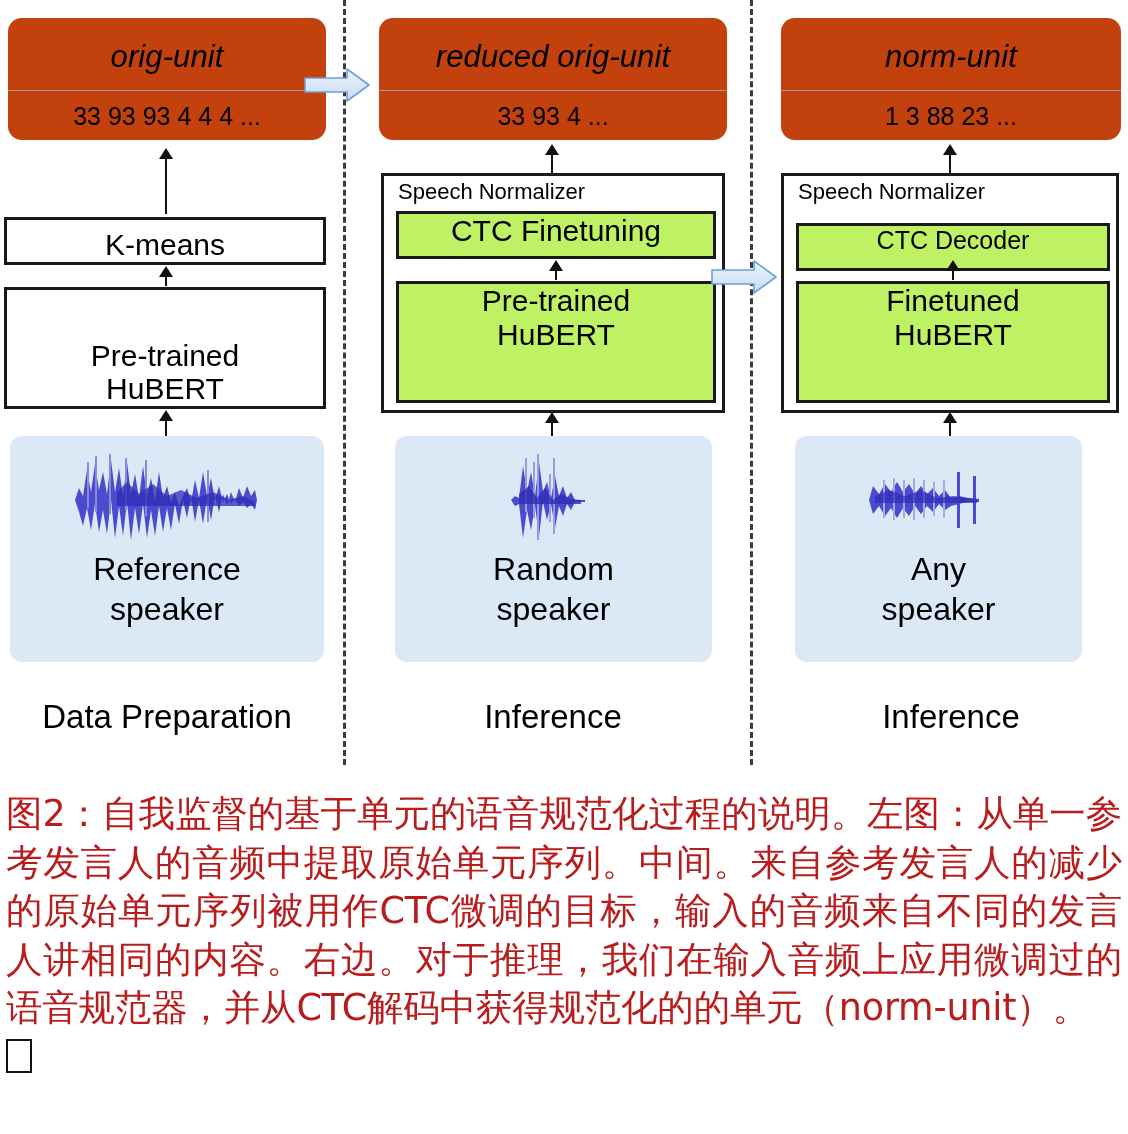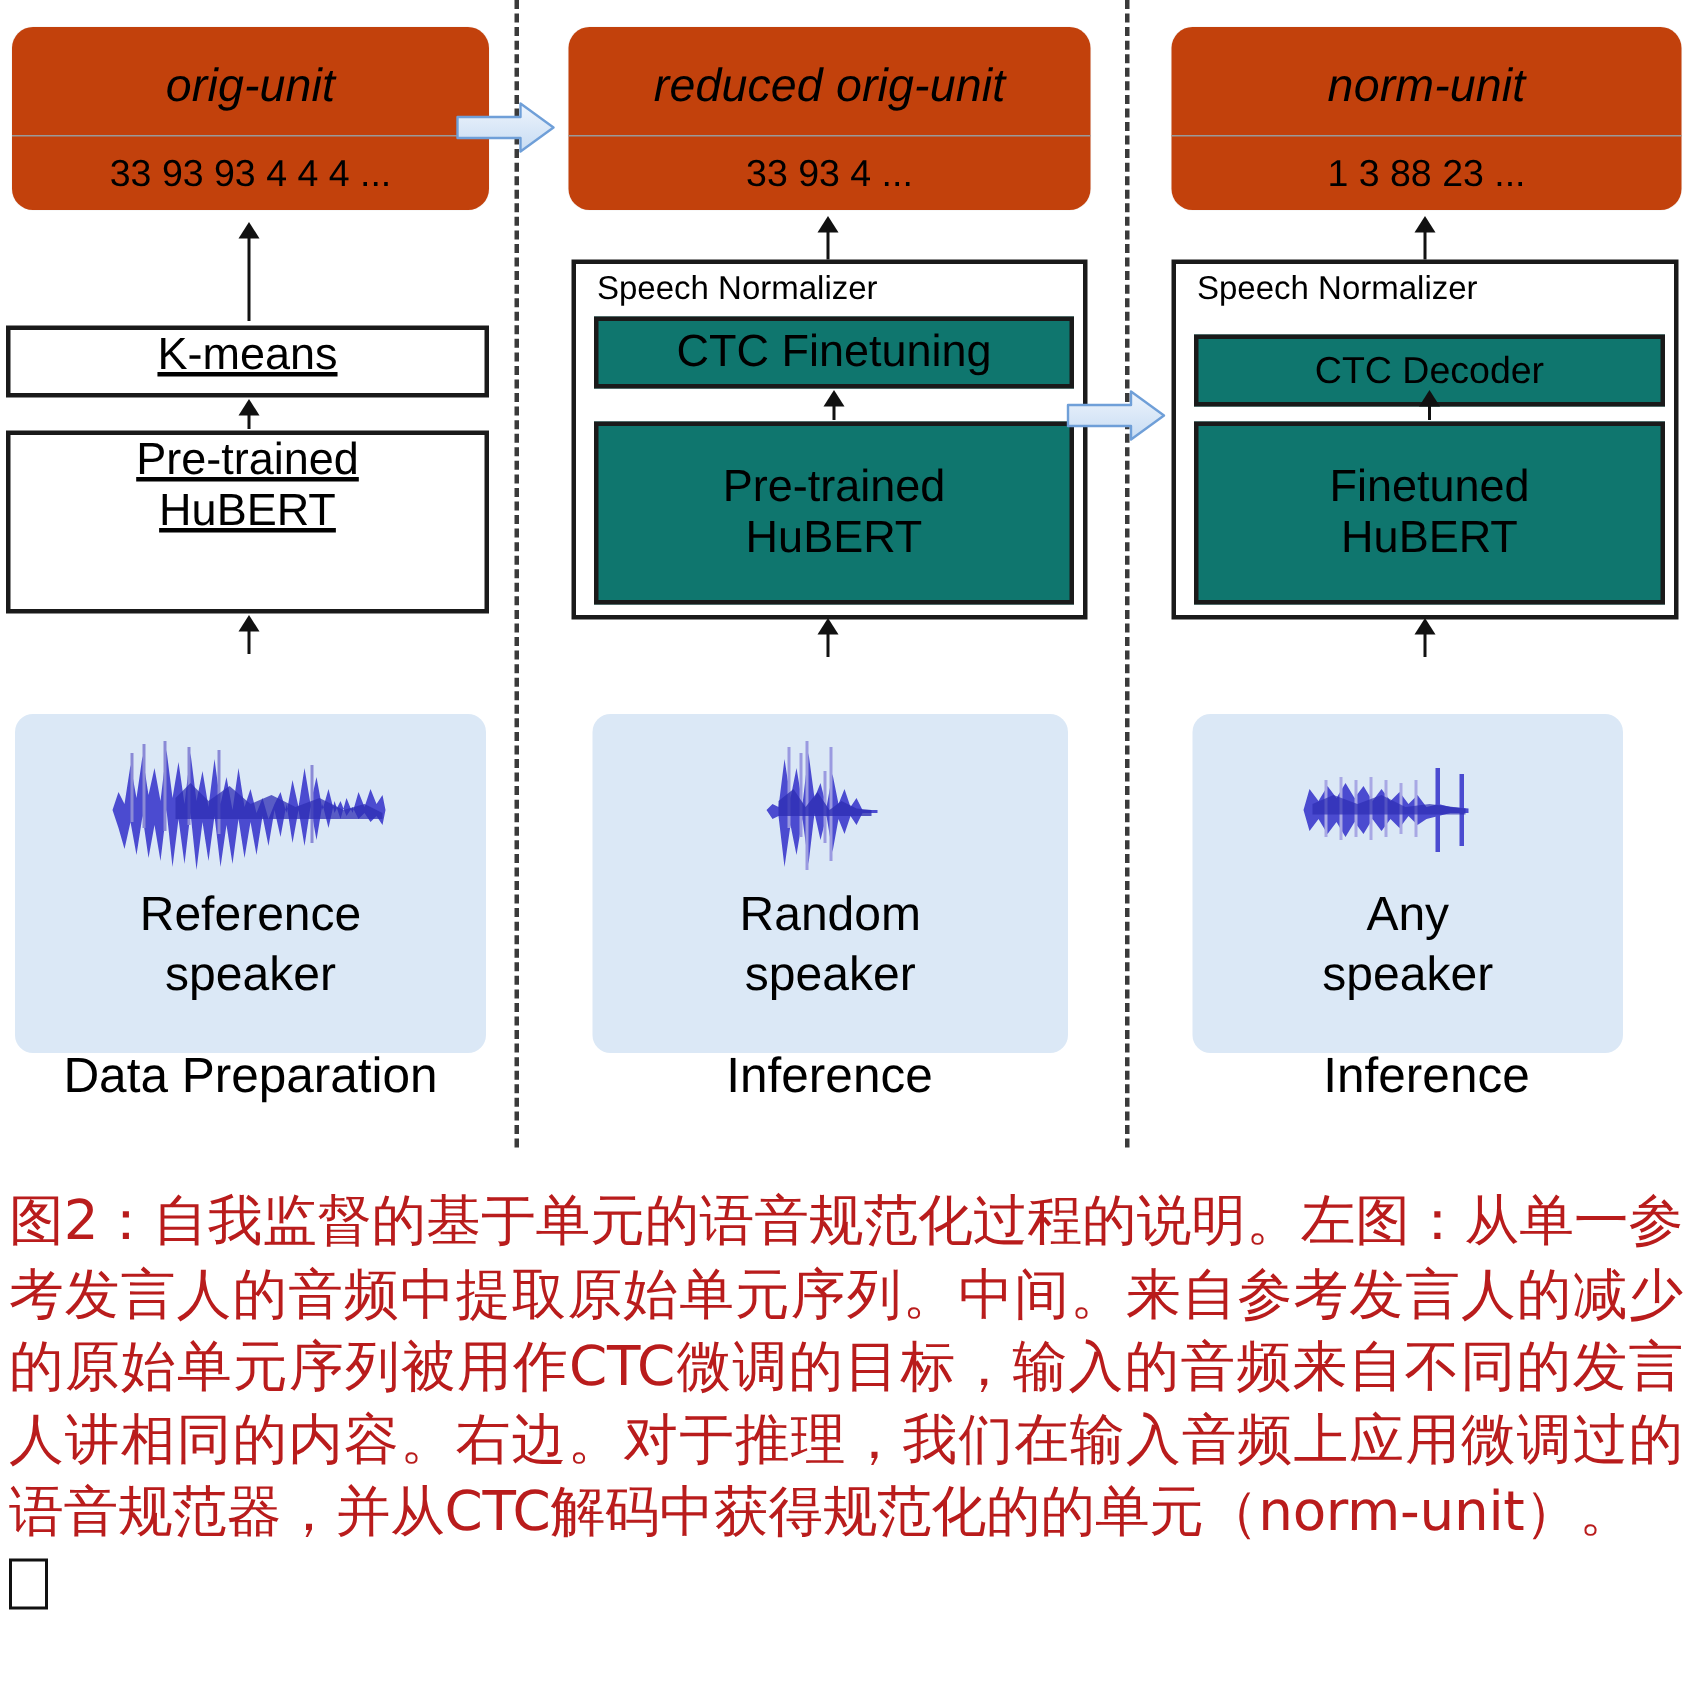--- a/index.html
+++ b/index.html
@@ -82,11 +82,10 @@
     background: #ffffff;
     border: 3px solid #1a1a1a;
     display: flex;
-    align-items: flex-start;
+    align-items: flex-end;
     justify-content: center;
     text-align: center;
     line-height: 1.12;
-    text-decoration: underline;
   }
 
   

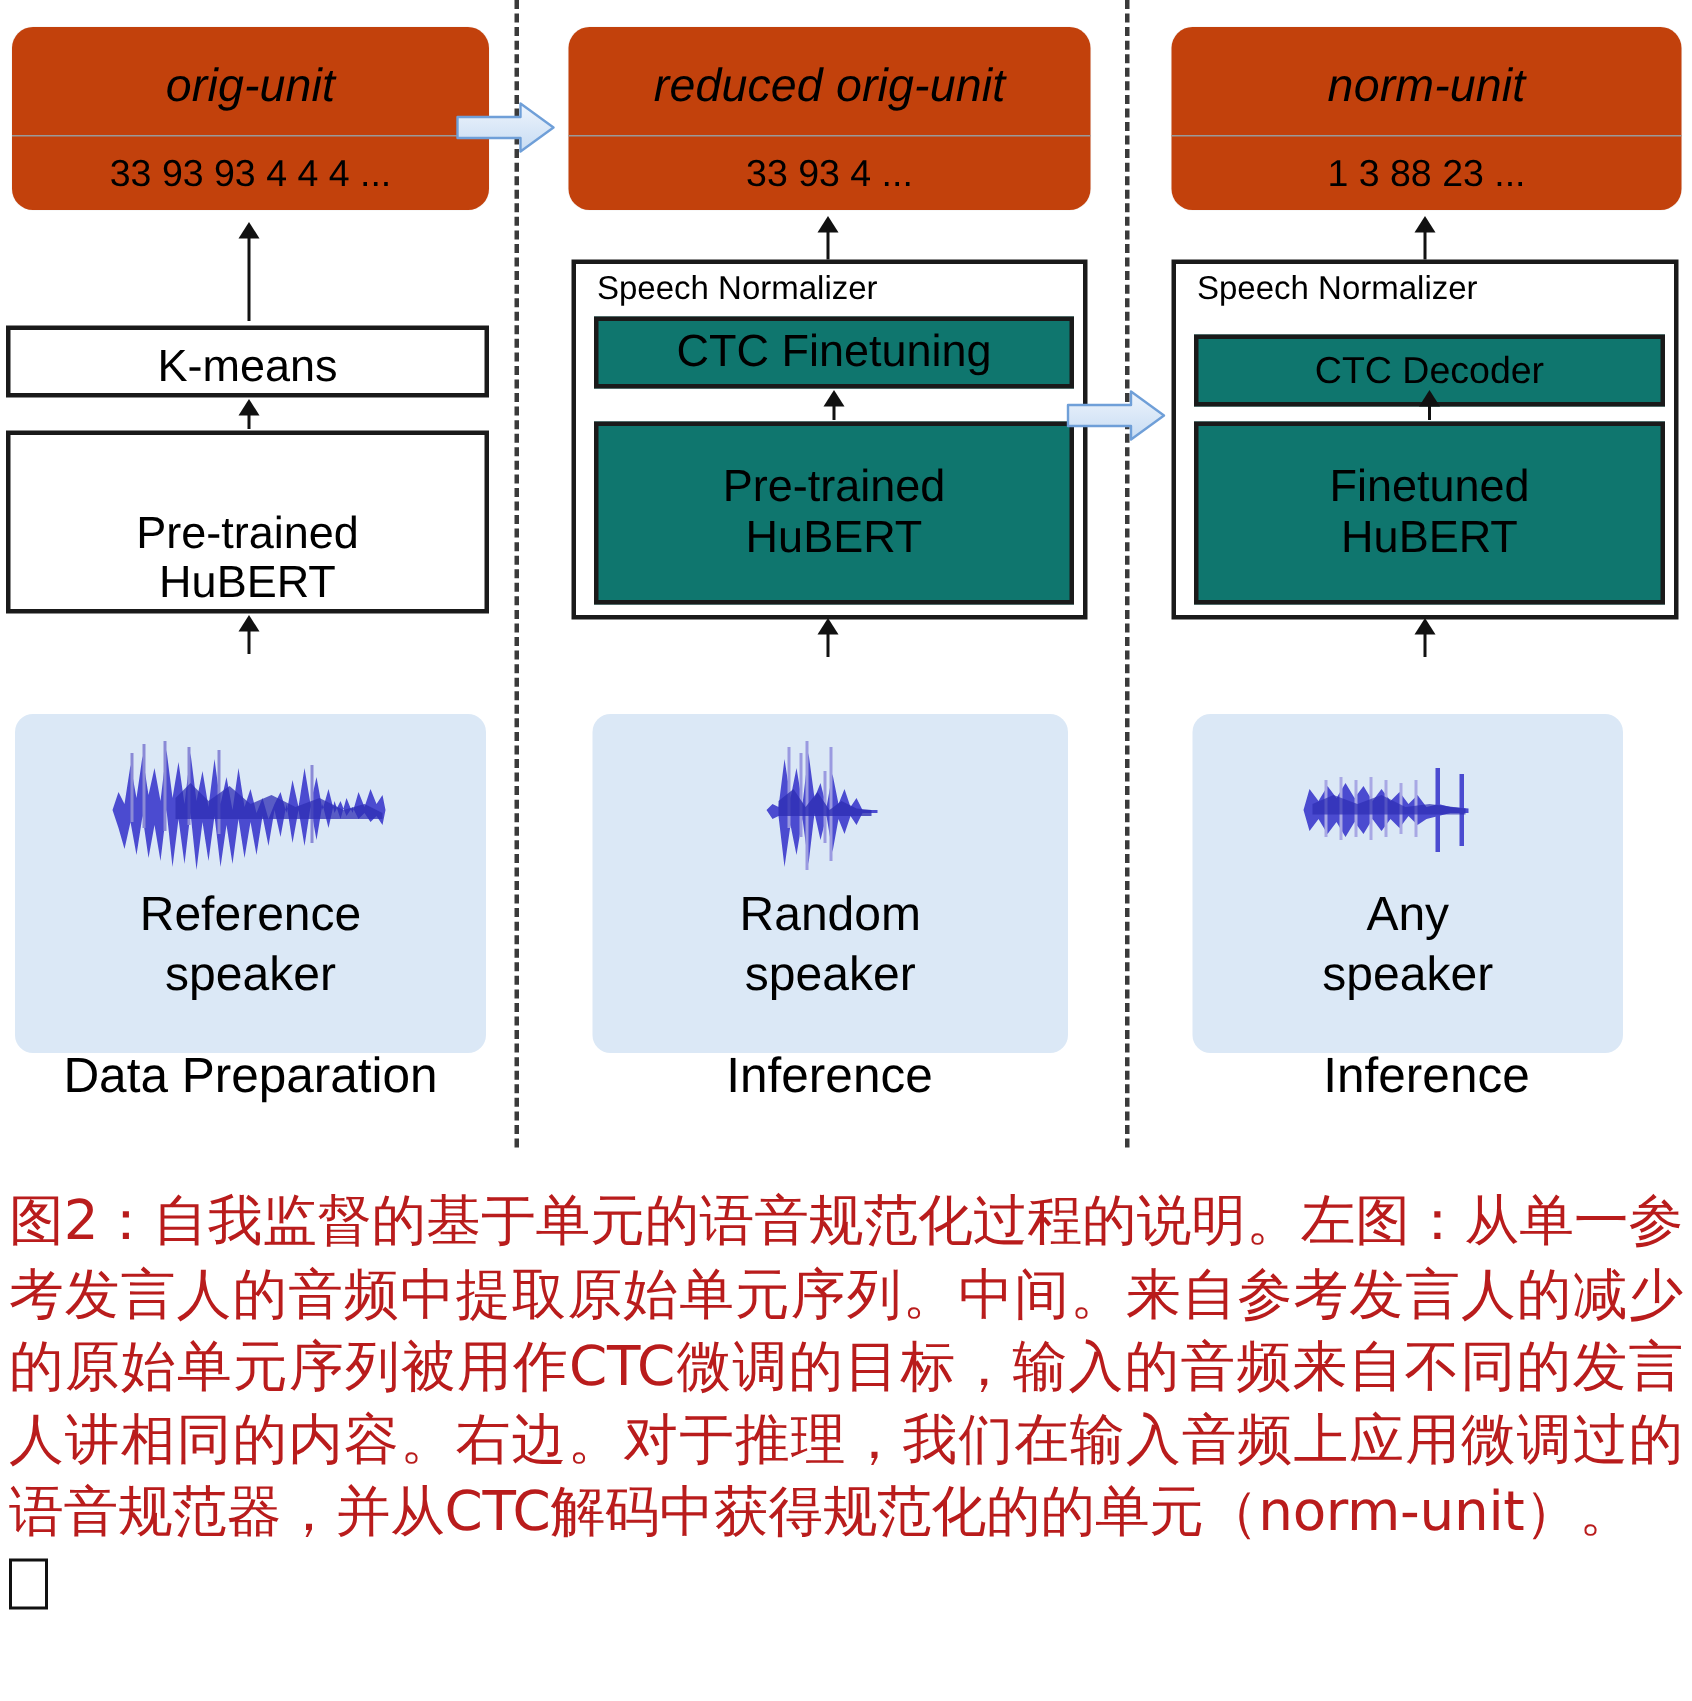--- a/index.html
+++ b/index.html
@@ -118,10 +118,10 @@
   .inner-box {
     position: absolute;
     box-sizing: border-box;
-    background: #0f766e;
+    background: #bef264;
     border: 3px solid #1a1a1a;
     display: flex;
-    align-items: center;
+    align-items: flex-start;
     justify-content: center;
     text-align: center;
     line-height: 1.12;

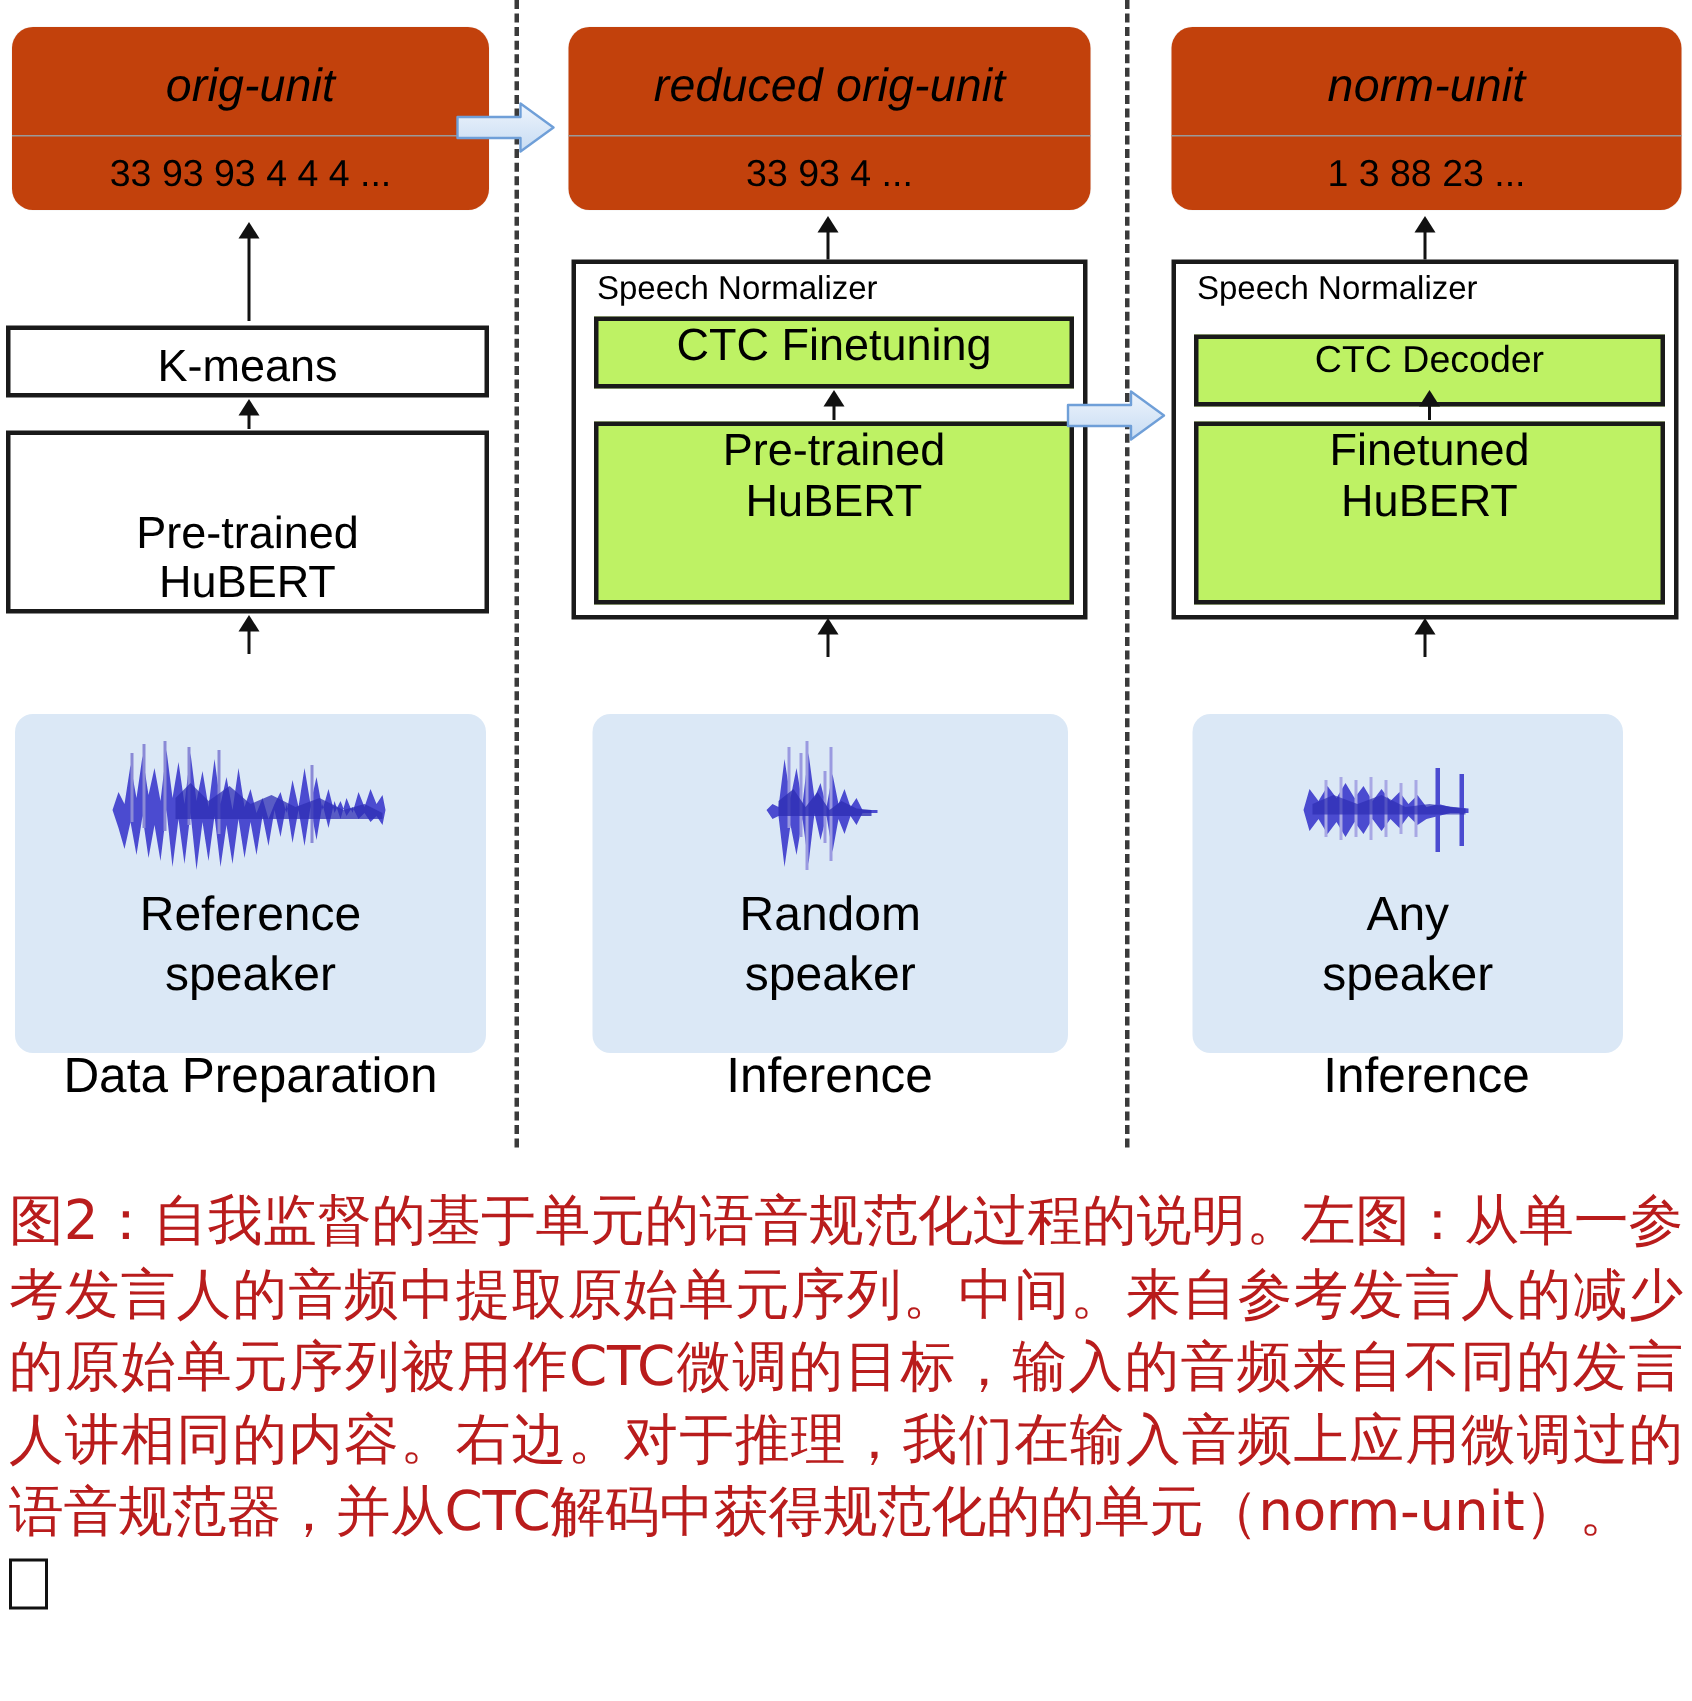--- a/index.html
+++ b/index.html
@@ -140,7 +140,6 @@
     display: flex;
     flex-direction: column;
     align-items: center;
-    margin-top: 40px;
   }
   #spk-left   { left: 6px;  top: 436px; width: 314px; height: 226px; }
   #spk-middle { left: 20px; top: 436px; width: 317px; height: 226px; }

